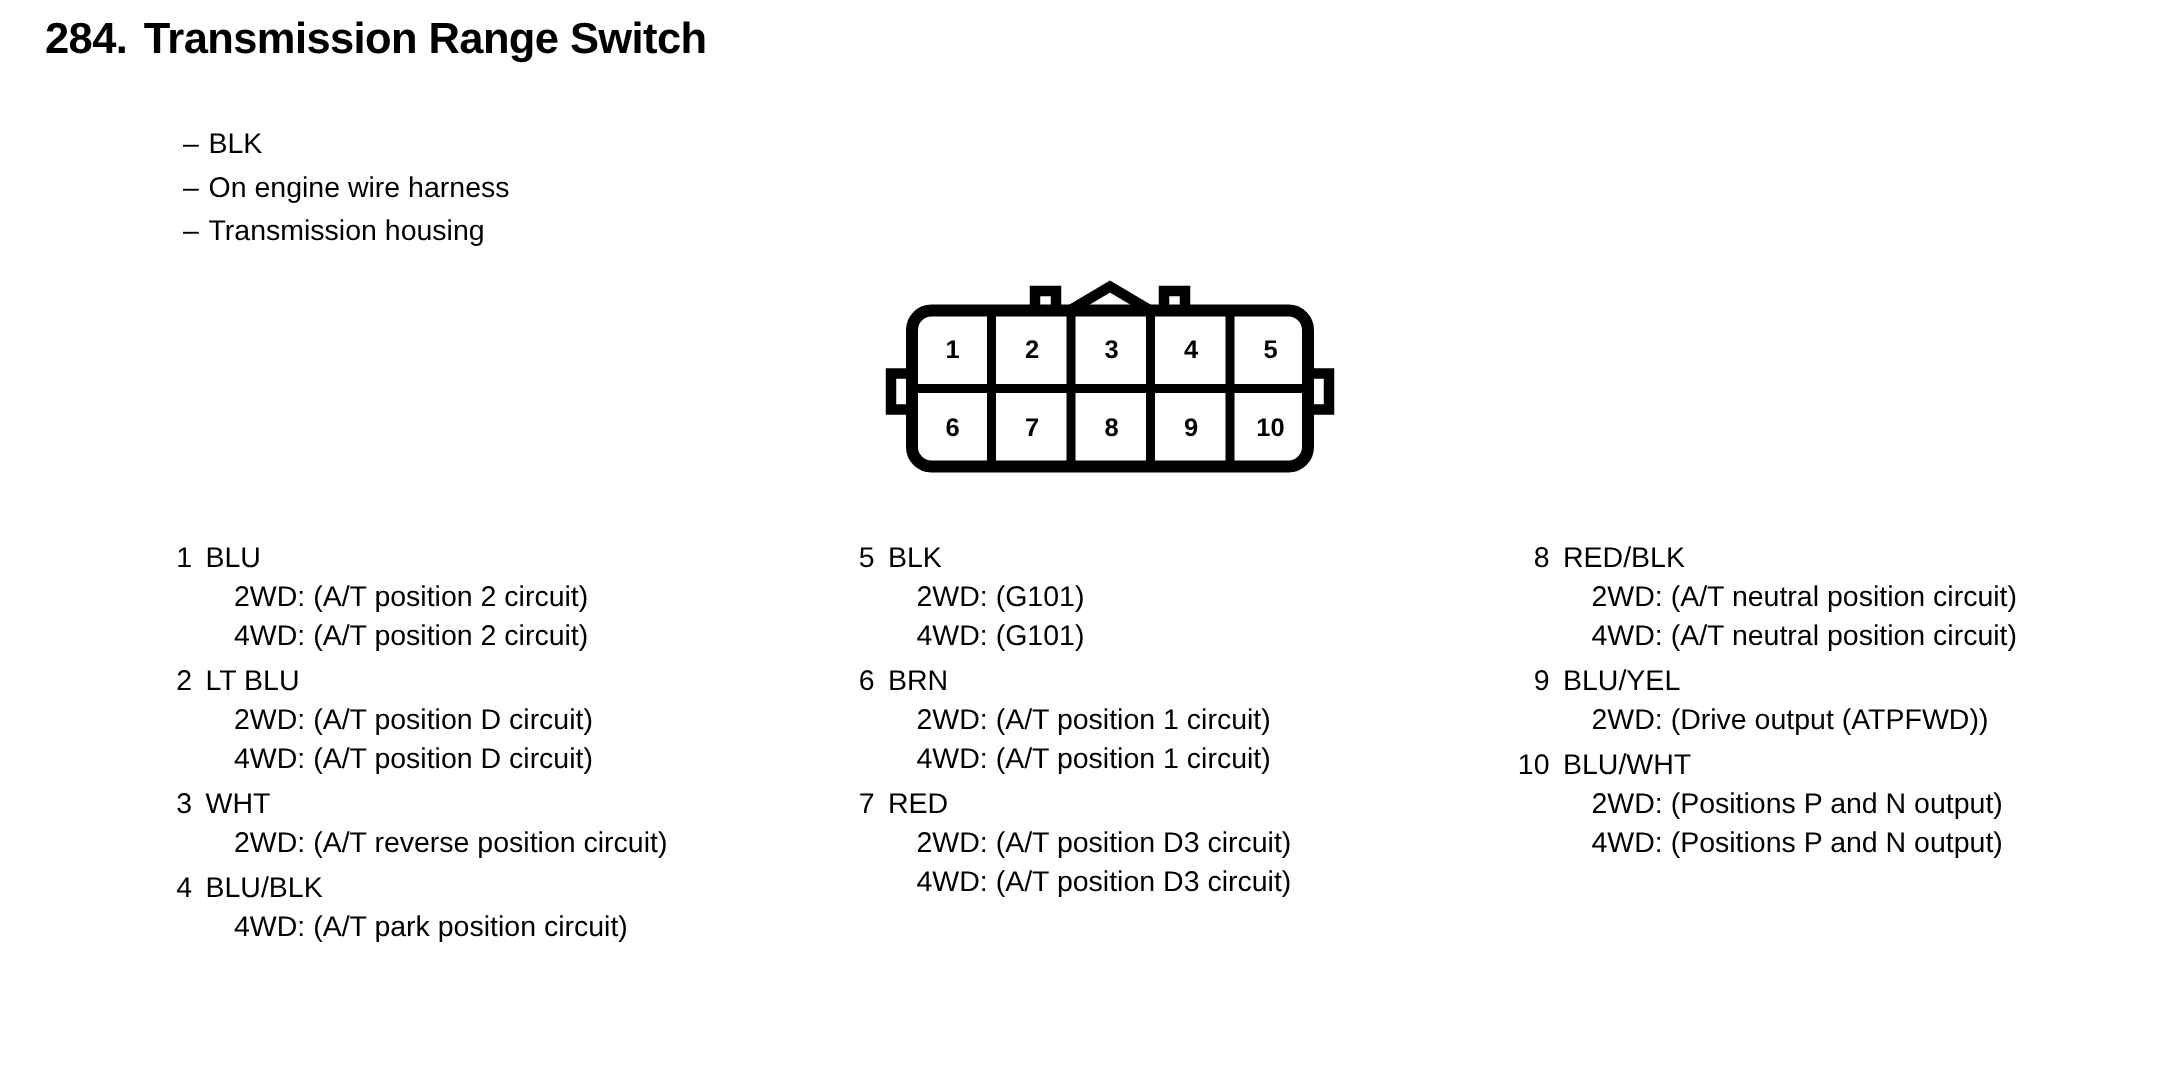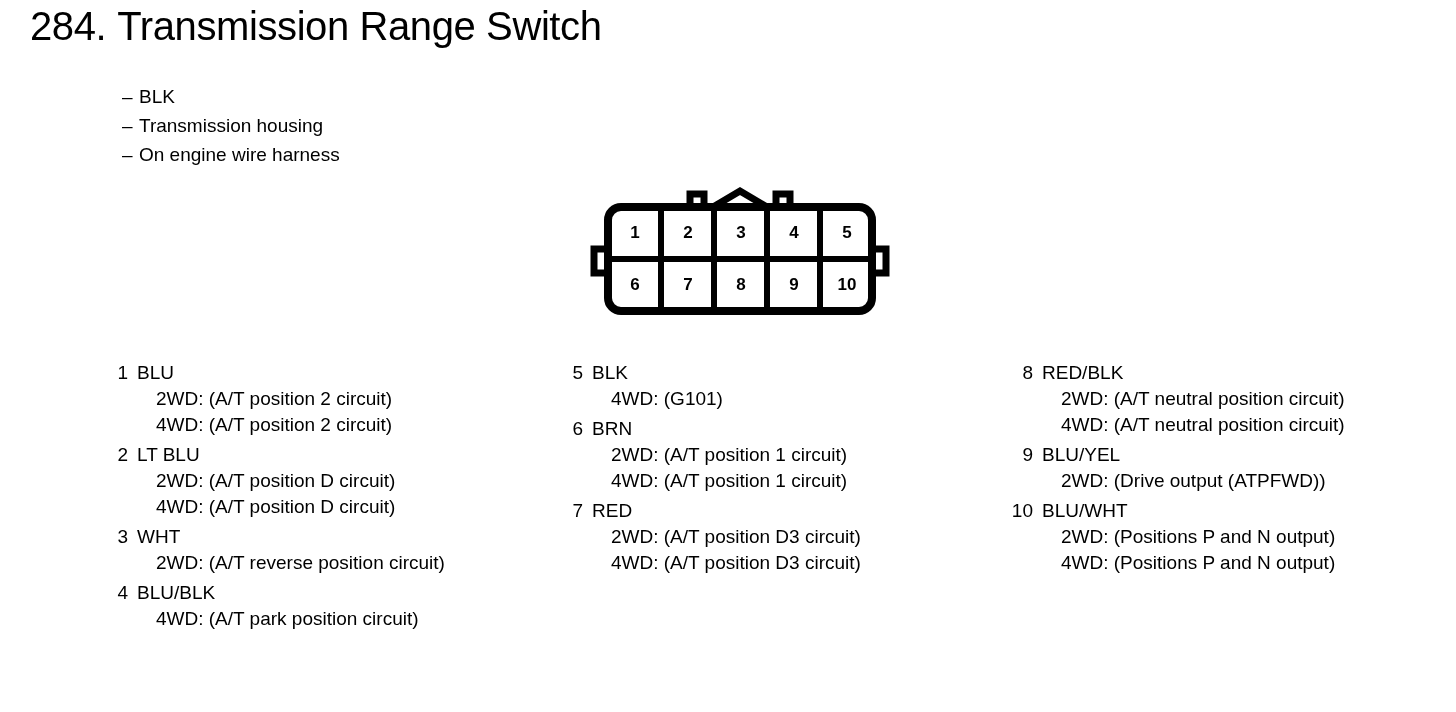--- a/index.html
+++ b/index.html
@@ -23,8 +23,8 @@
     top: 6px;
   }
   #page-title {
-    font-size: 40px;
-    font-weight: normal;
+    font-size: 29px;
+    font-weight: bold;
     line-height: 40px;
     letter-spacing: -0.4px;
     white-space: nowrap;

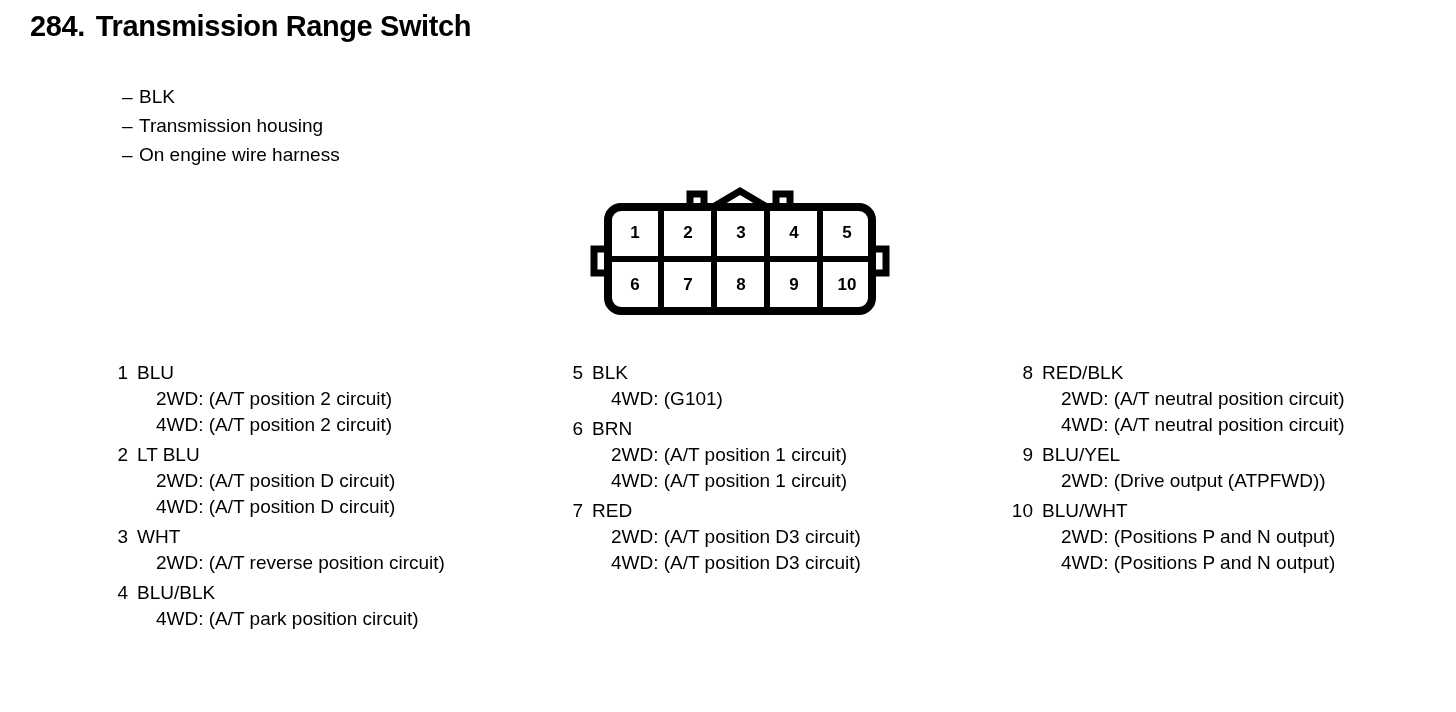--- a/index.html
+++ b/index.html
@@ -113,8 +113,8 @@
 
 <div id="attribute-list">
     <div class="attr-row"><span class="attr-dash">–</span><span>BLK</span></div>
+    <div class="attr-row"><span class="attr-dash">–</span><span>On engine wire harness</span></div>
     <div class="attr-row"><span class="attr-dash">–</span><span>Transmission housing</span></div>
-    <div class="attr-row"><span class="attr-dash">–</span><span>On engine wire harness</span></div>
   </div>
 
 <div id="connector">

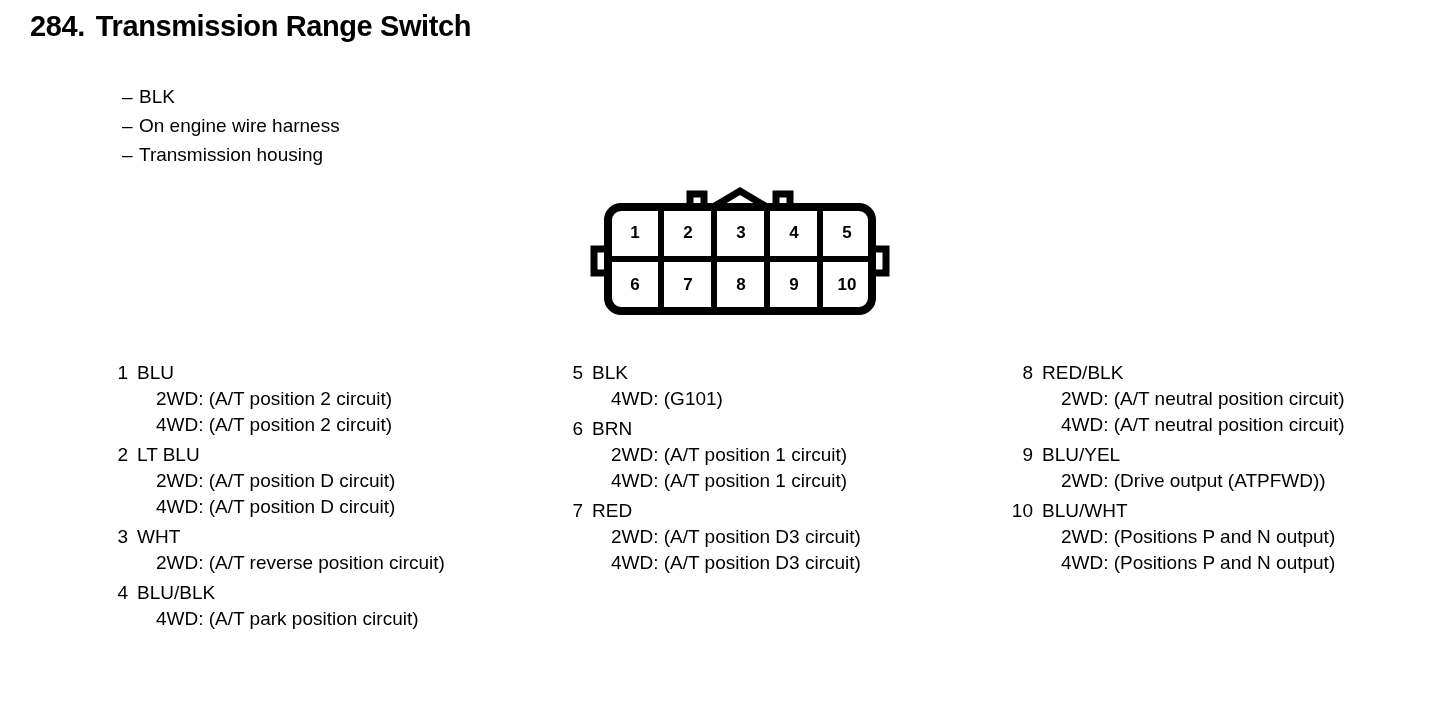--- a/index.html
+++ b/index.html
@@ -197,6 +197,7 @@
         <span class="pin-number">5</span>
         <span class="pin-color">BLK</span>
       </div>
+      <div class="pin-detail">2WD: (G101)</div>
       <div class="pin-detail">4WD: (G101)</div>
     </div>
     <div class="pin-group">

